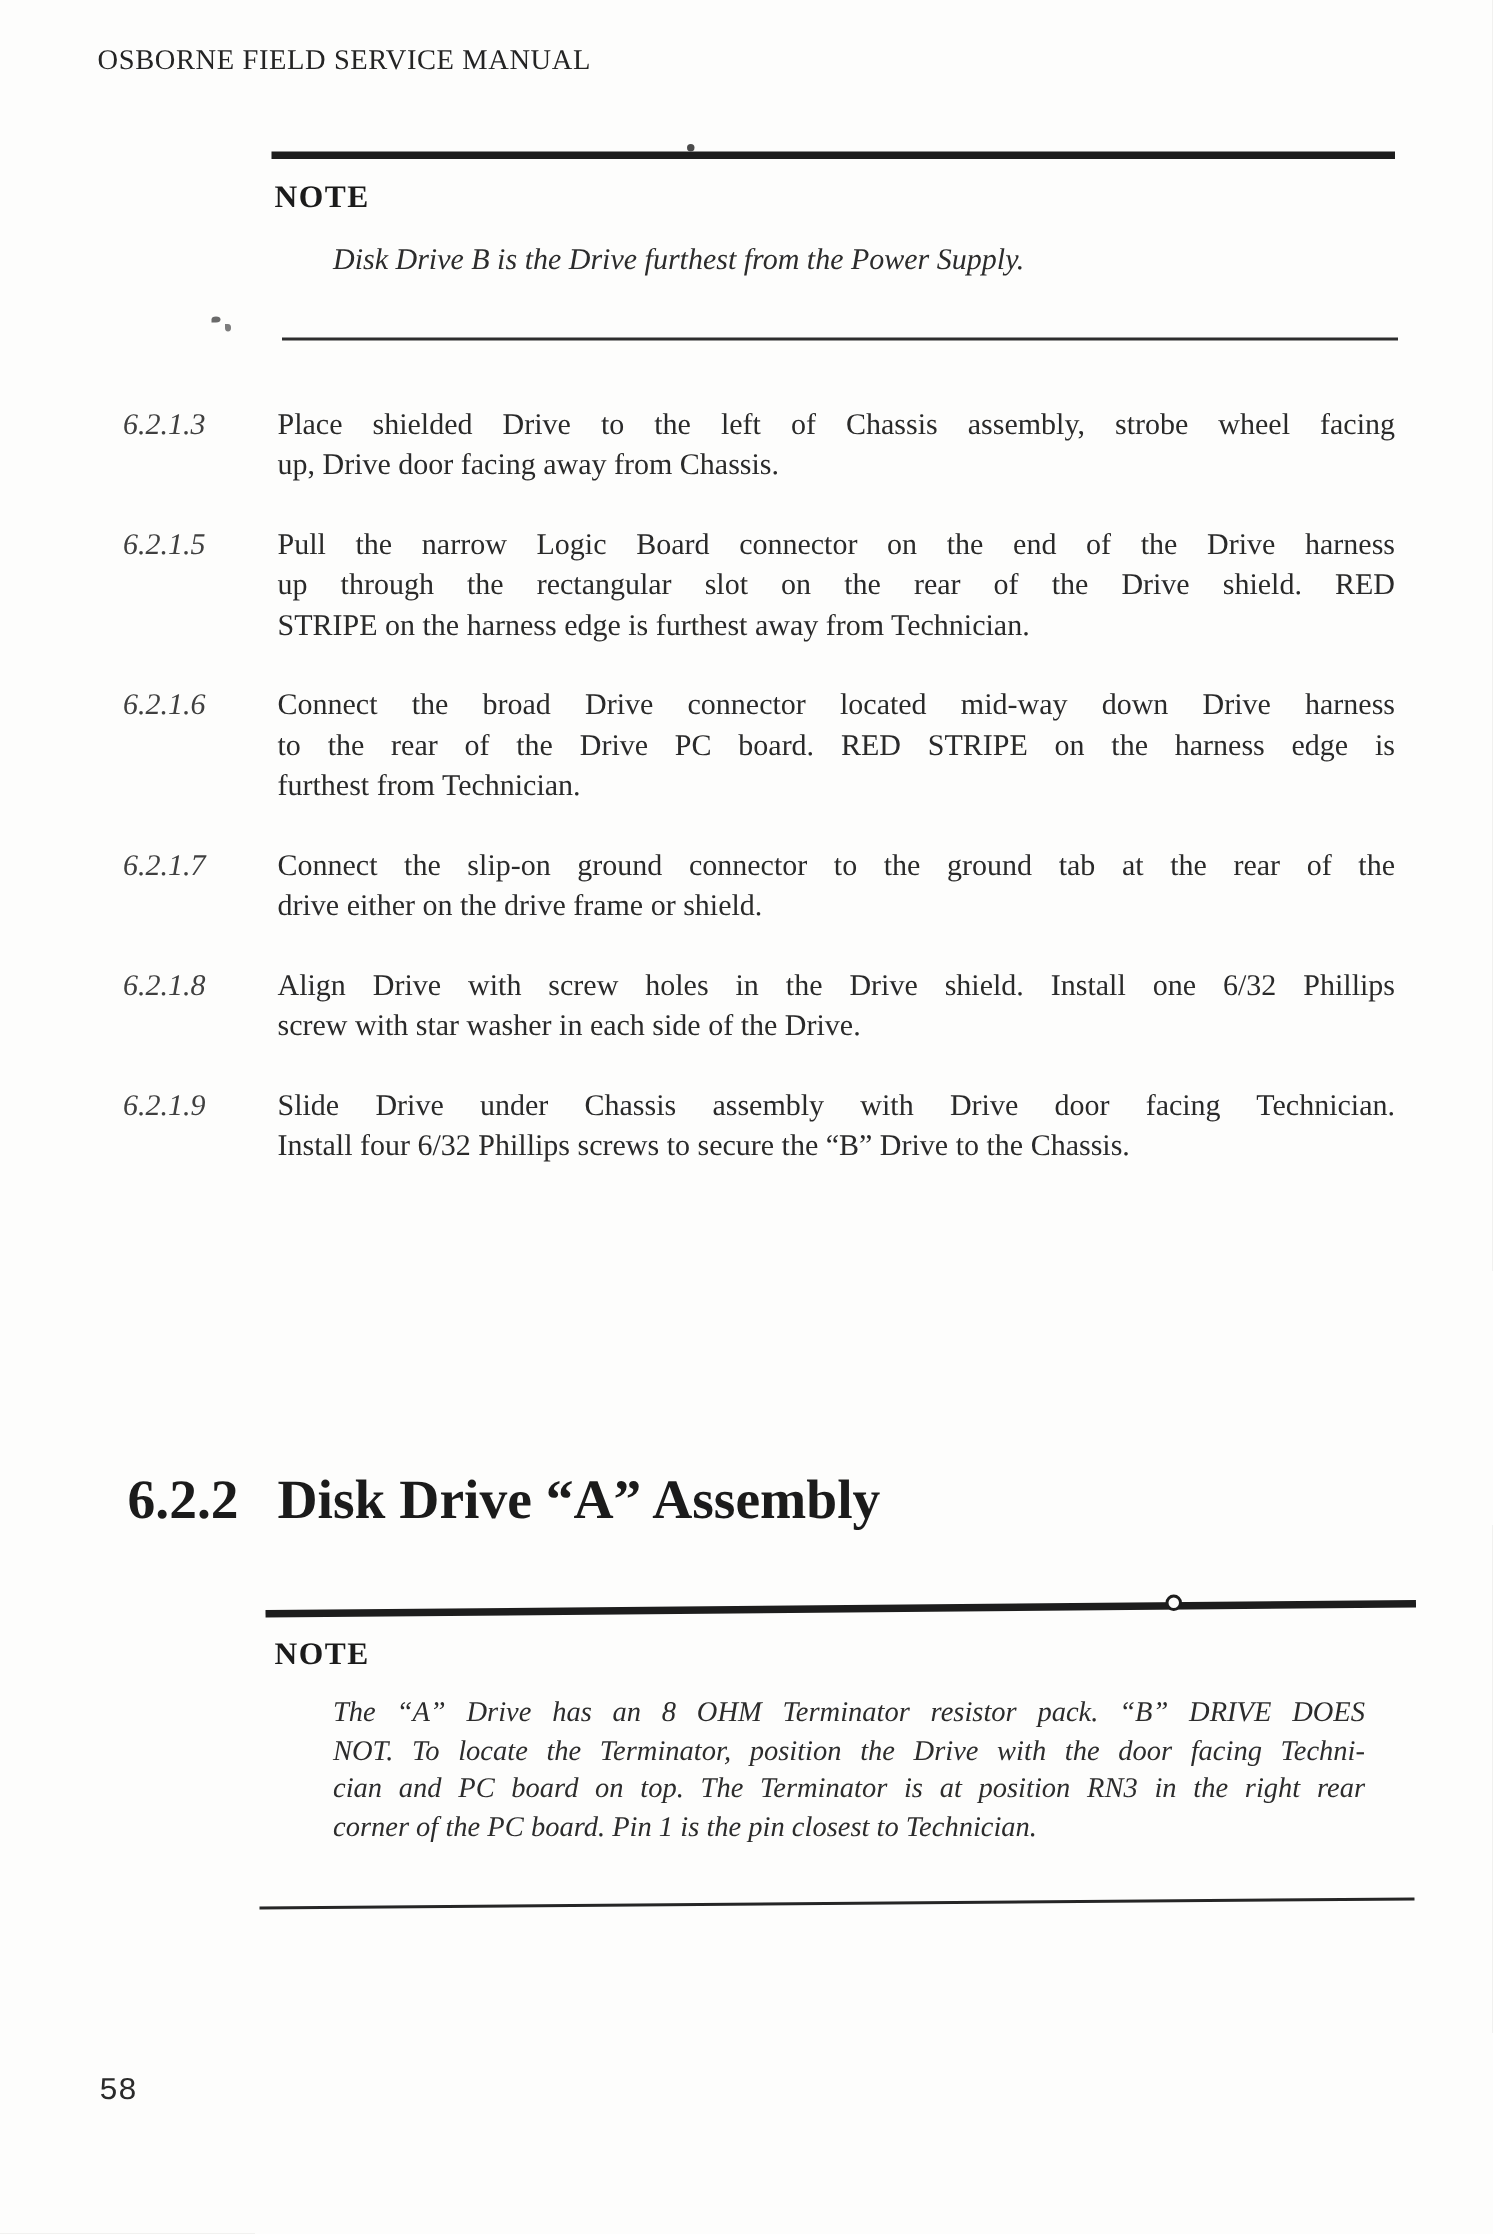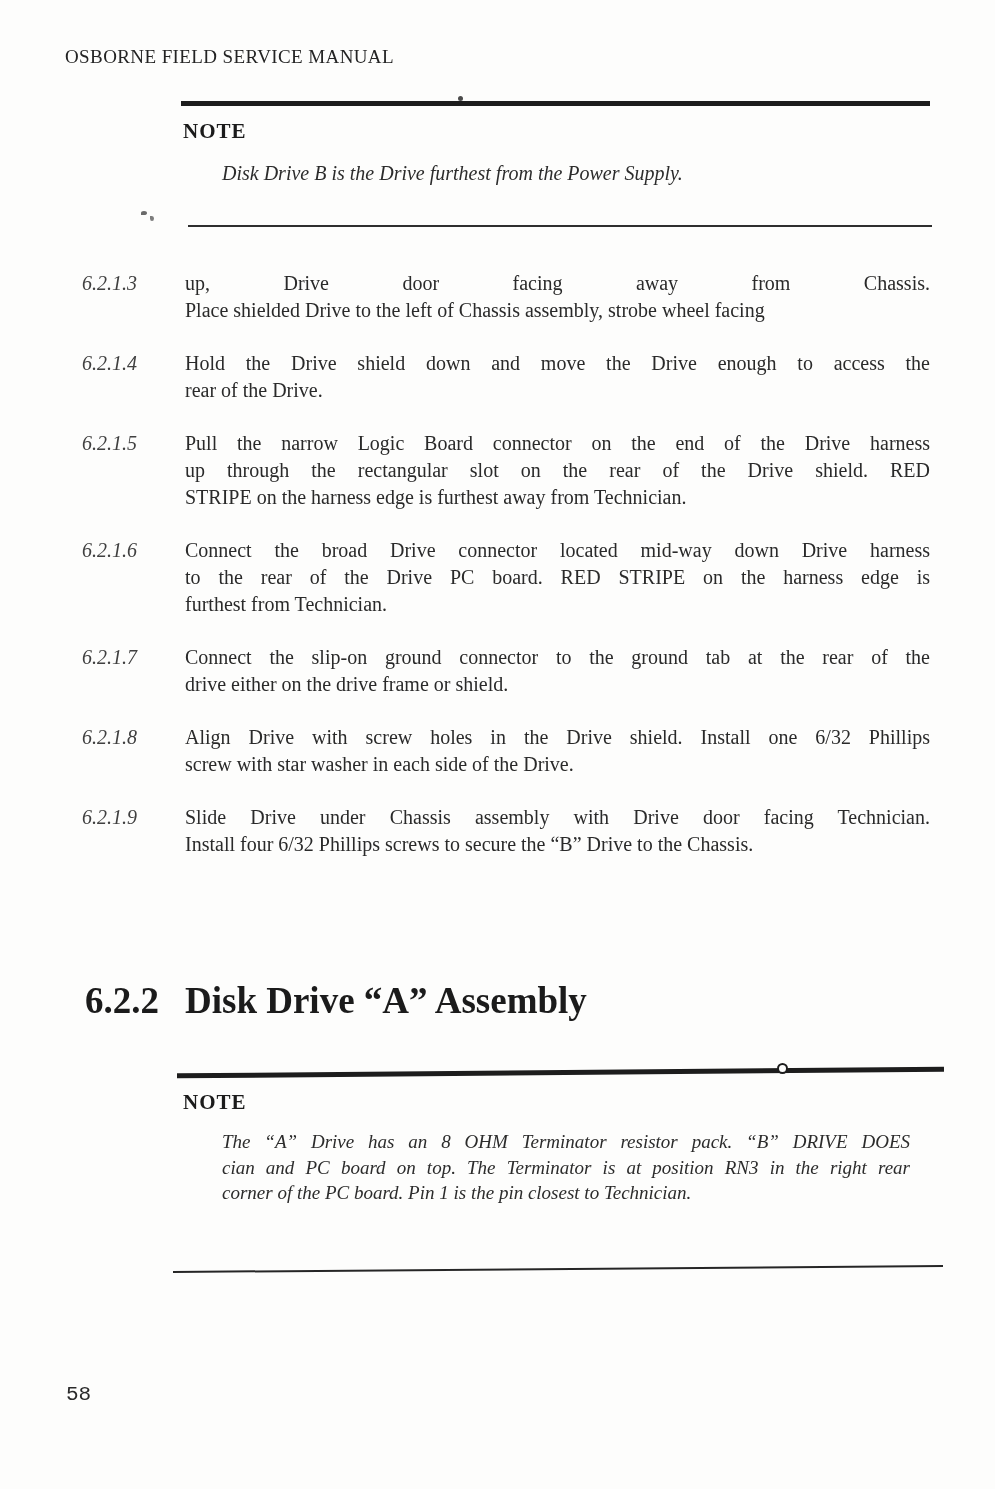--- a/index.html
+++ b/index.html
@@ -22,7 +22,6 @@
     font-size: 19px;
     letter-spacing: 0.4px;
     color: #242424;
-    margin-top: 16px;
   }
 
   

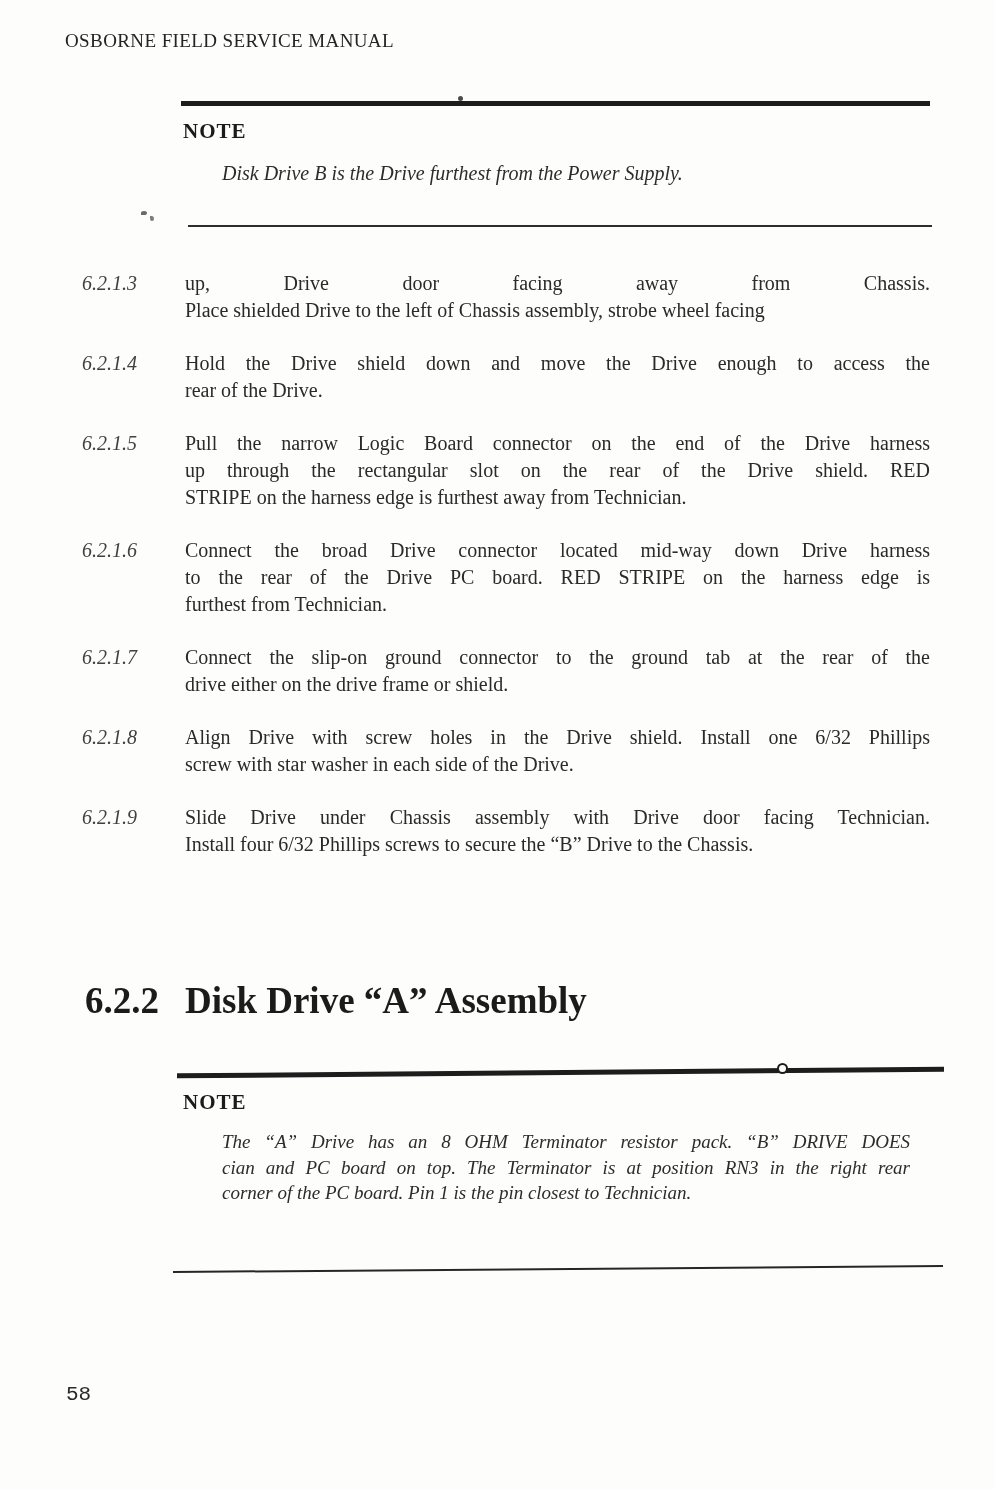--- a/index.html
+++ b/index.html
@@ -163,8 +163,8 @@
     <li class="step">
       <span class="step-num">6.2.1.3</span>
       <div class="step-text">
+          <div class="tline">Place shielded Drive to the left of Chassis assembly, strobe wheel facing</div>
           <div class="tline">up, Drive door facing away from Chassis.</div>
-          <div class="tline">Place shielded Drive to the left of Chassis assembly, strobe wheel facing</div>
         </div>
     </li>
     <li class="step">

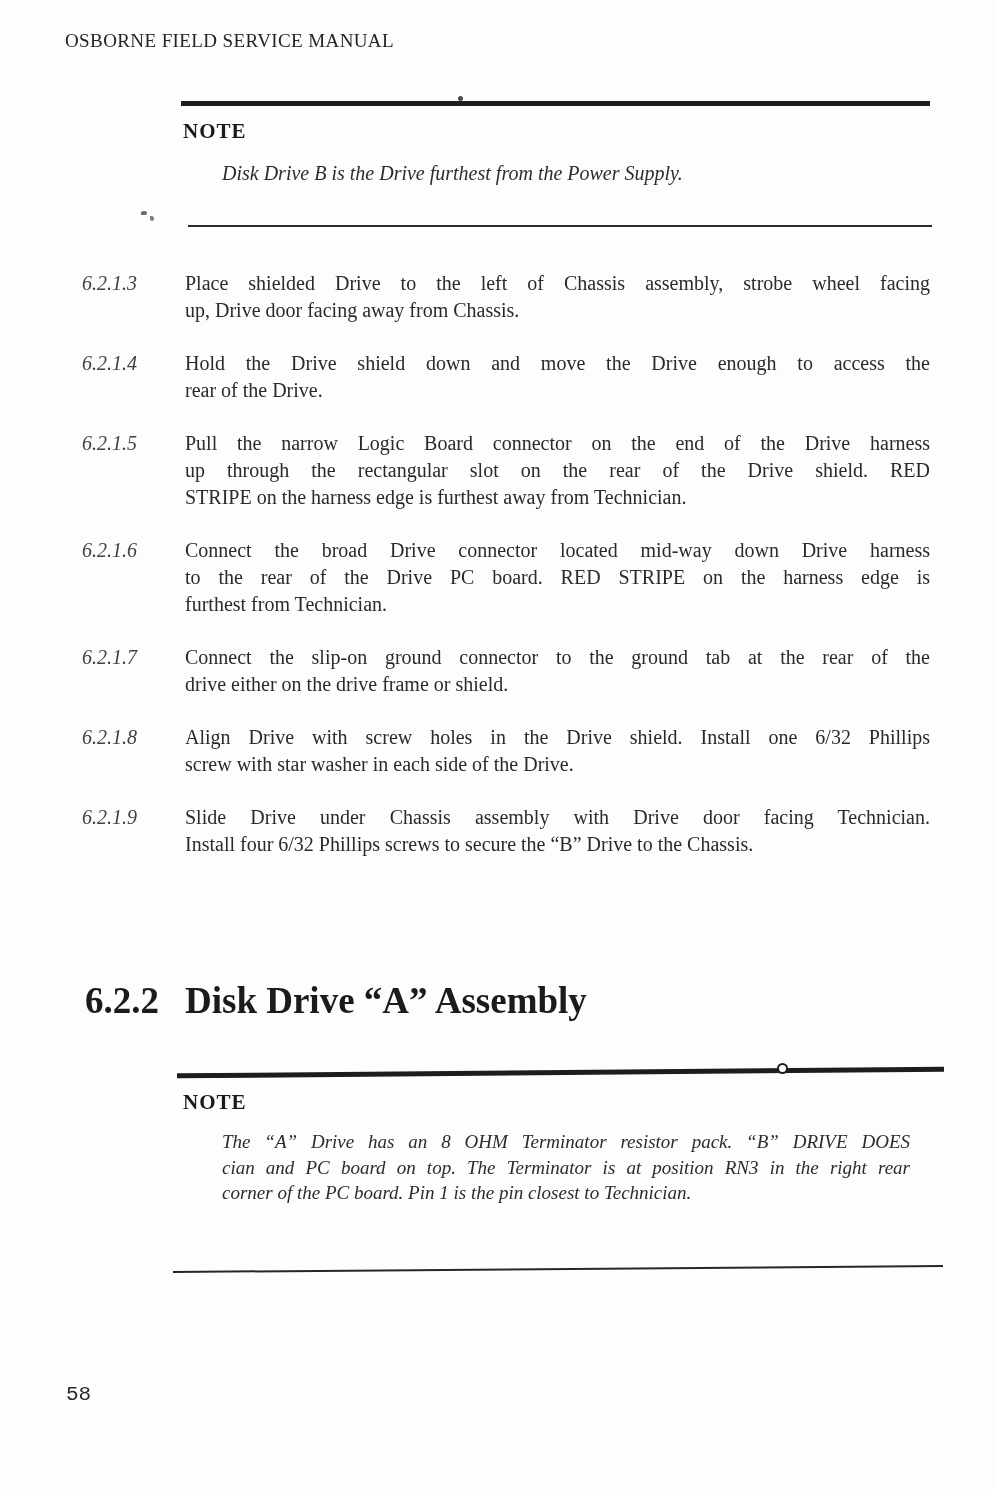--- a/index.html
+++ b/index.html
@@ -168,13 +168,6 @@
         </div>
     </li>
     <li class="step">
-      <span class="step-num">6.2.1.4</span>
-      <div class="step-text">
-          <div class="tline">Hold the Drive shield down and move the Drive enough to access the</div>
-          <div class="tline">rear of the Drive.</div>
-        </div>
-    </li>
-    <li class="step">
       <span class="step-num">6.2.1.5</span>
       <div class="step-text">
           <div class="tline">Pull the narrow Logic Board connector on the end of the Drive harness</div>

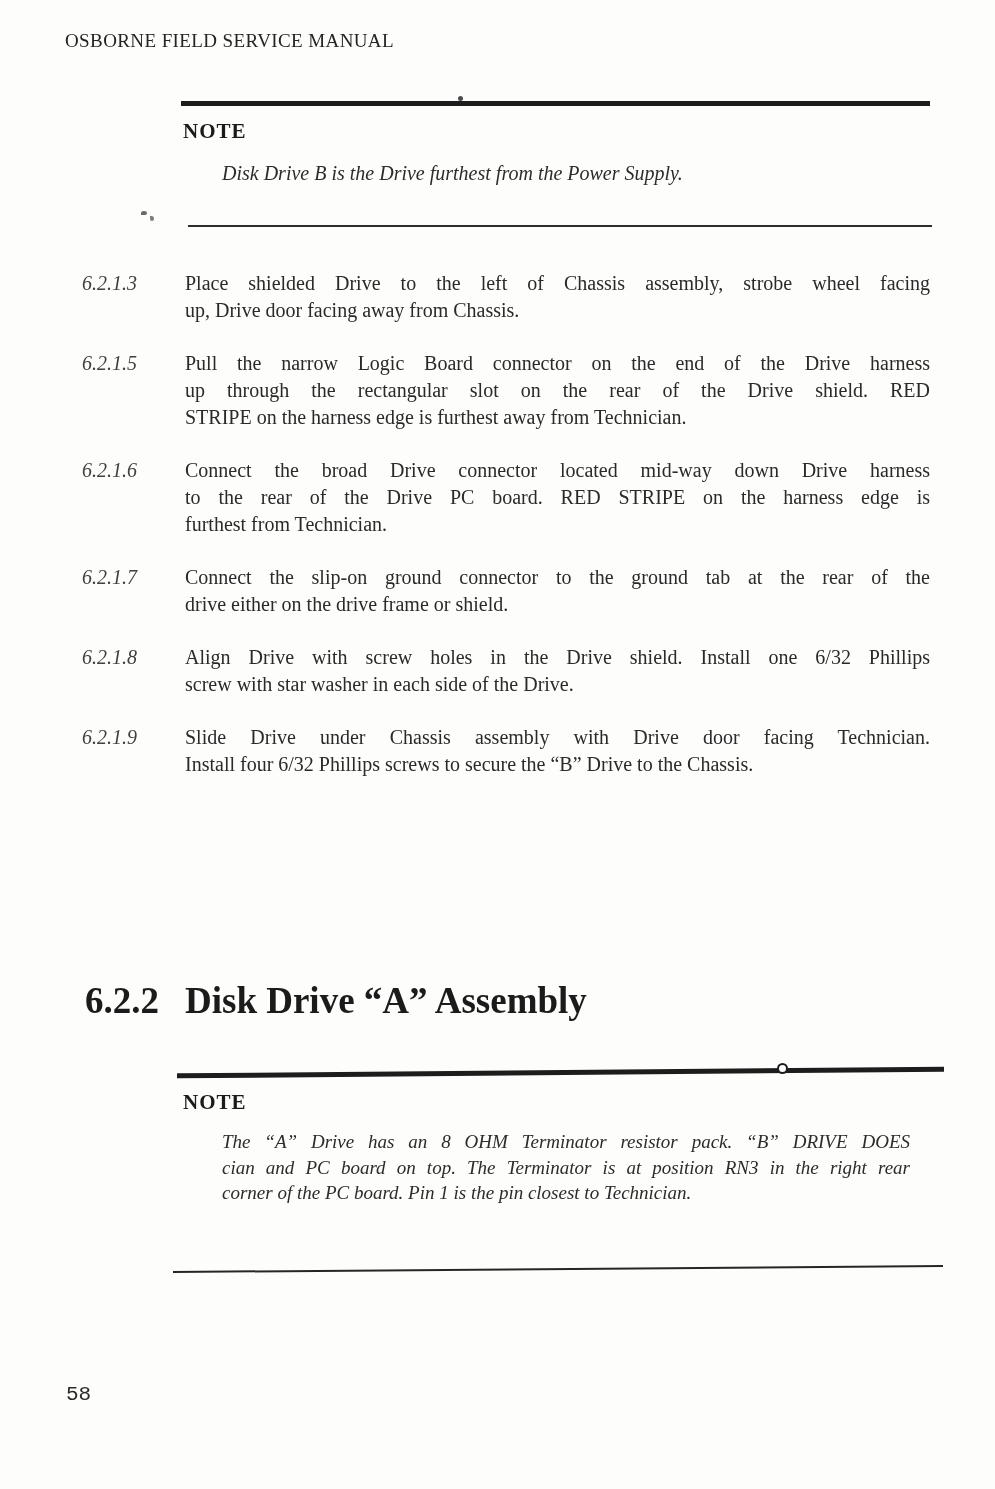--- a/index.html
+++ b/index.html
@@ -216,6 +216,7 @@
   <div class="note-title note2-title">NOTE</div>
   <div class="note2-body">
       <div class="tline">The “A” Drive has an 8 OHM Terminator resistor pack. “B” DRIVE DOES</div>
+      <div class="tline">NOT. To locate the Terminator, position the Drive with the door facing Techni-</div>
       <div class="tline">cian and PC board on top. The Terminator is at position RN3 in the right rear</div>
       <div class="tline">corner of the PC board. Pin 1 is the pin closest to Technician.</div>
     </div>

